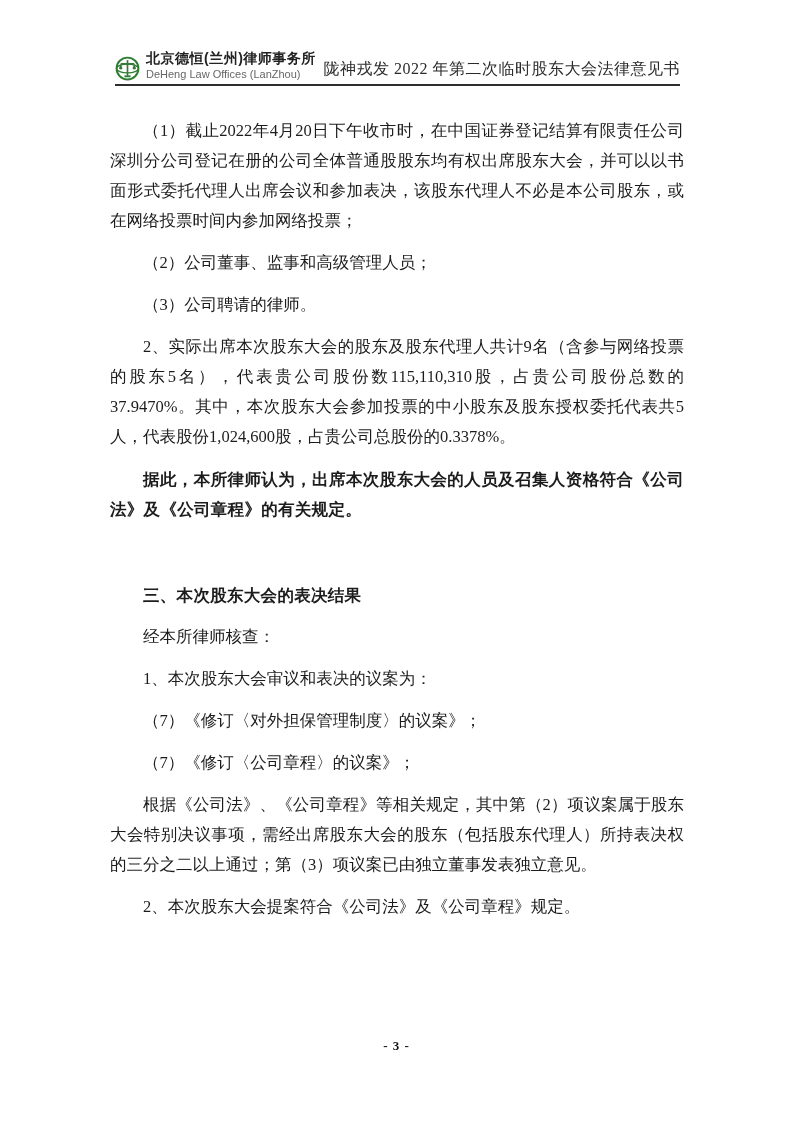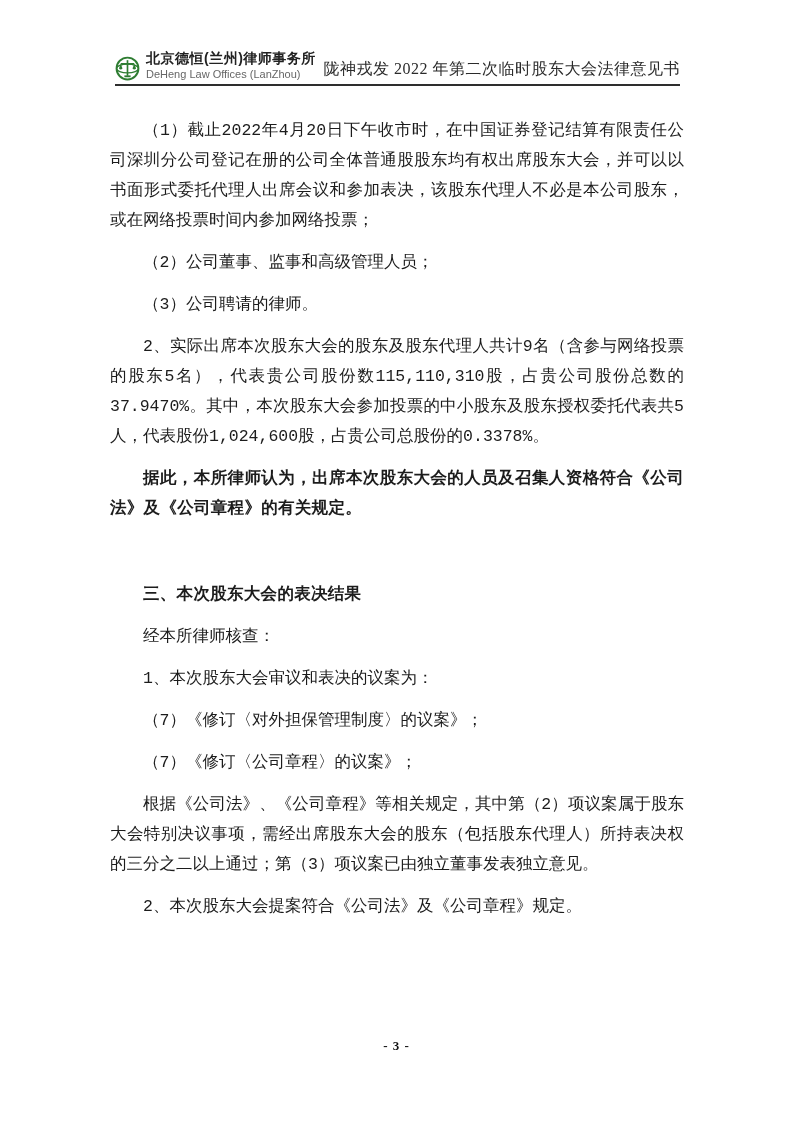--- a/index.html
+++ b/index.html
@@ -48,7 +48,7 @@
     font-size: 16.5px; line-height: 30px;
     text-align: justify;
   }
-  .doc-body p { margin: 0 0 12px 0; text-indent: 2em; font-family: Liberation Mono, monospace; }
+  .doc-body p { margin: 0 0 12px 0; text-indent: 2em; }
   .para-bold {
     font-family: "Liberation Sans", sans-serif;
     font-weight: bold;

